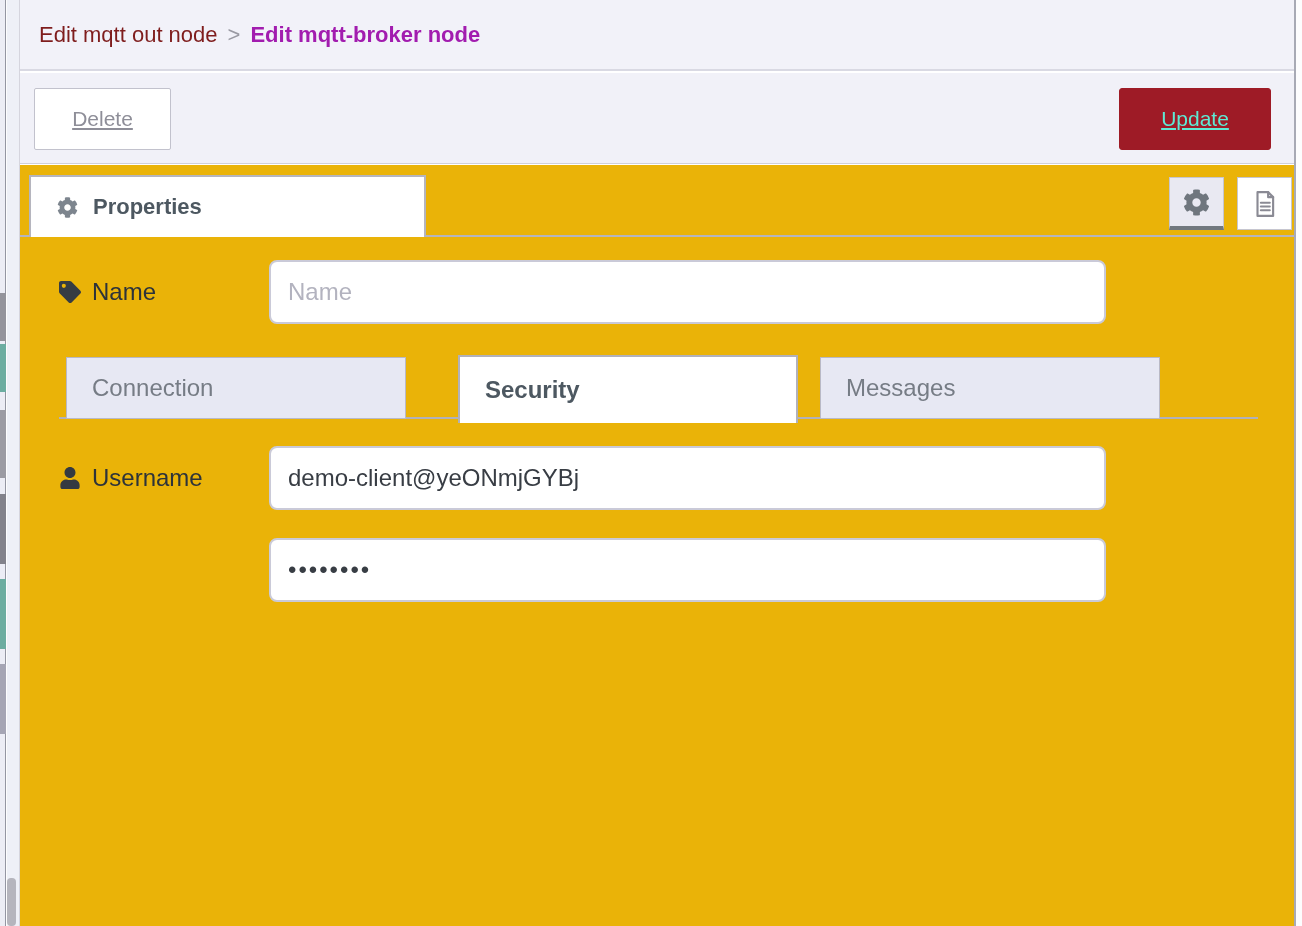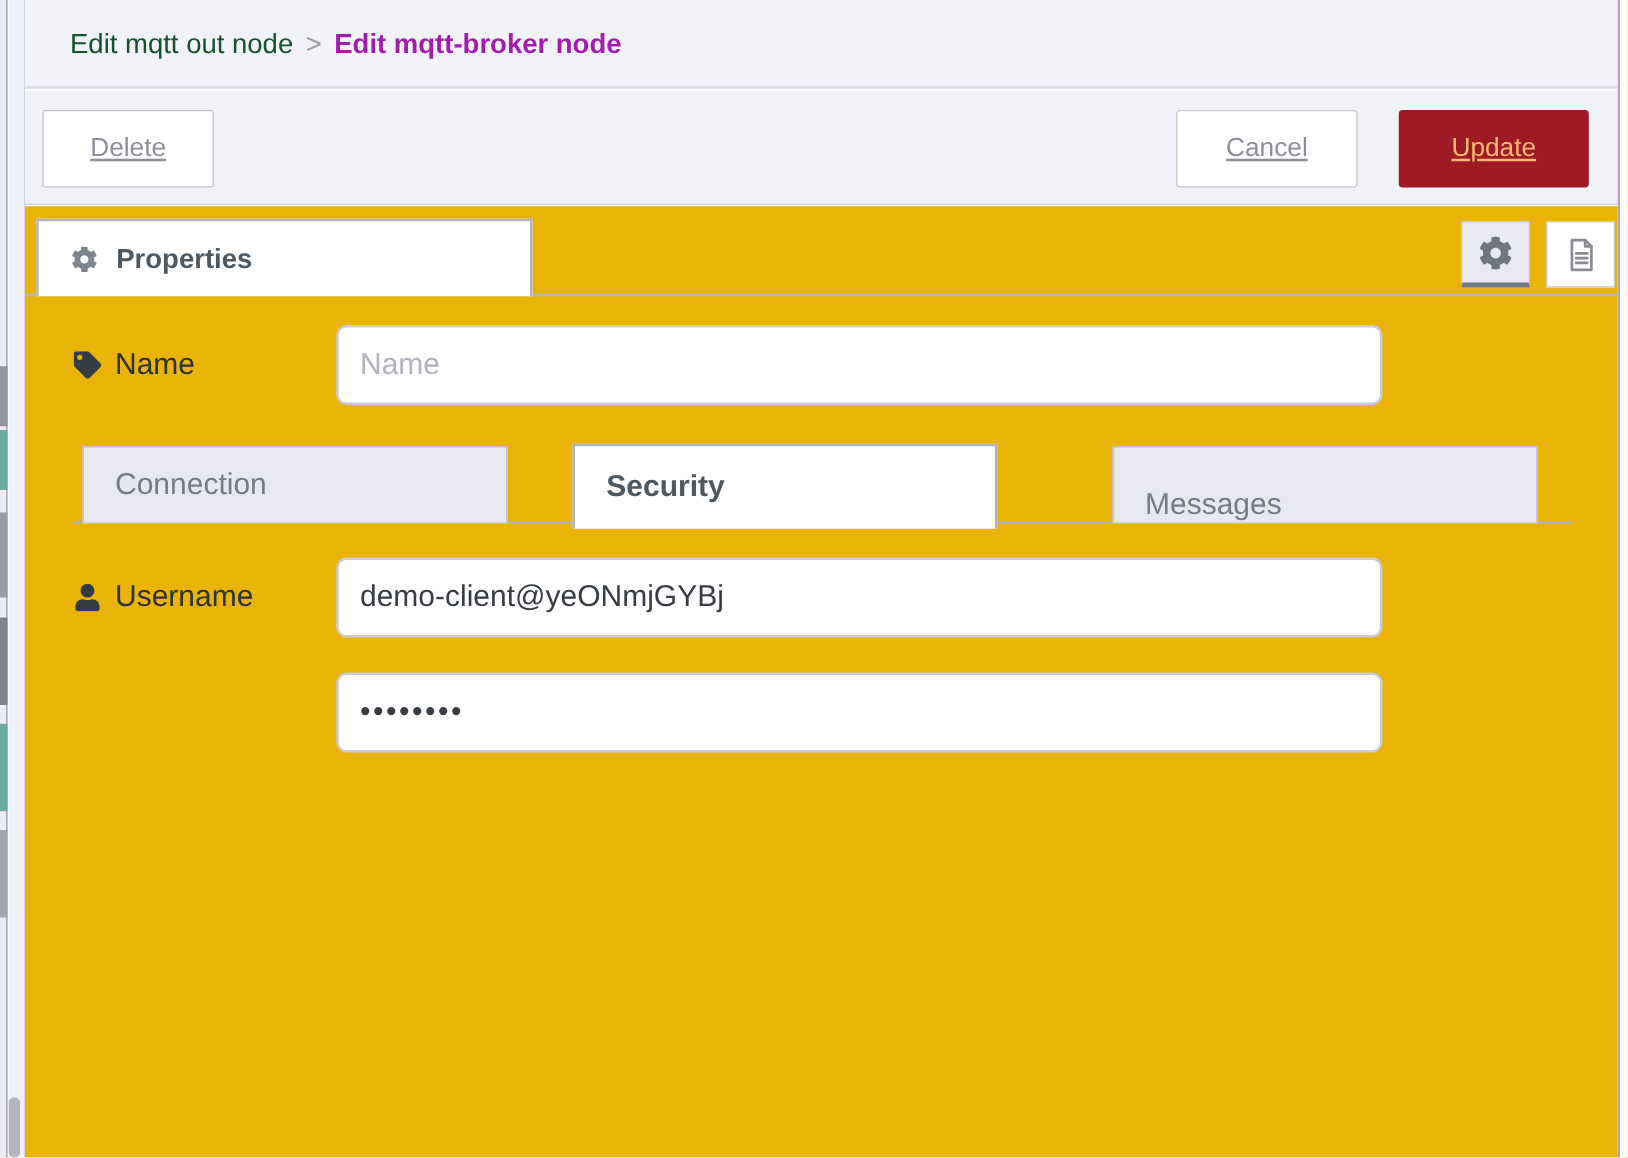--- a/index.html
+++ b/index.html
@@ -21,7 +21,7 @@
   .breadcrumb-bar { position:absolute; left:0; top:0; width:100%; height:71px;
     background:#f2f2f9; border-bottom:2px solid #d9d9e3; line-height:69px;
     padding-left:19px; font-size:22px; white-space:nowrap; }
-  .crumb-parent { color:#14532d; cursor:pointer;margin-left:17px; }
+  .crumb-parent { color:#7f1d1d; cursor:pointer; }
   .crumb-sep { color:#9a9aa3; padding:0 10px; }
   .crumb-current { color:#a21caf; font-weight:bold; }
 

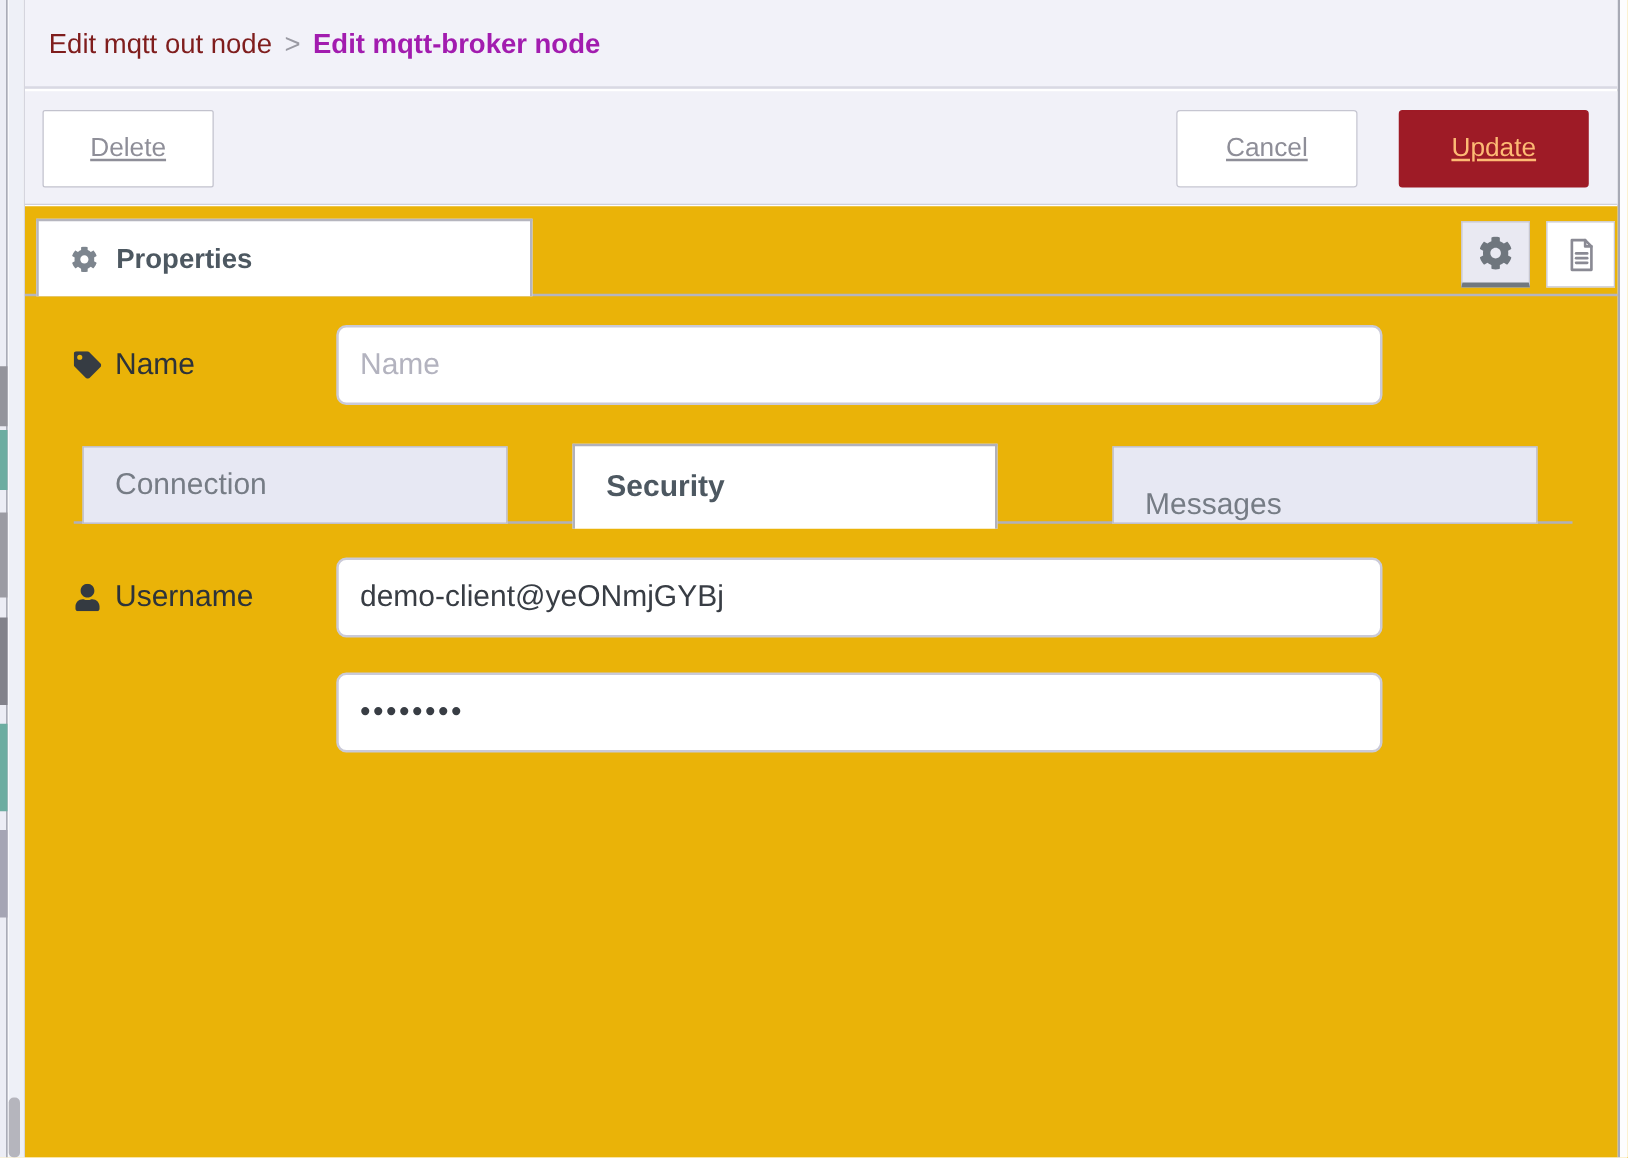--- a/index.html
+++ b/index.html
@@ -102,7 +102,6 @@
 
     <div class="toolbar">
       <button class="btn btn-delete">Delete</button>
-      <button class="btn btn-cancel">Cancel</button>
       <button class="btn btn-update">Update</button>
     </div>
 

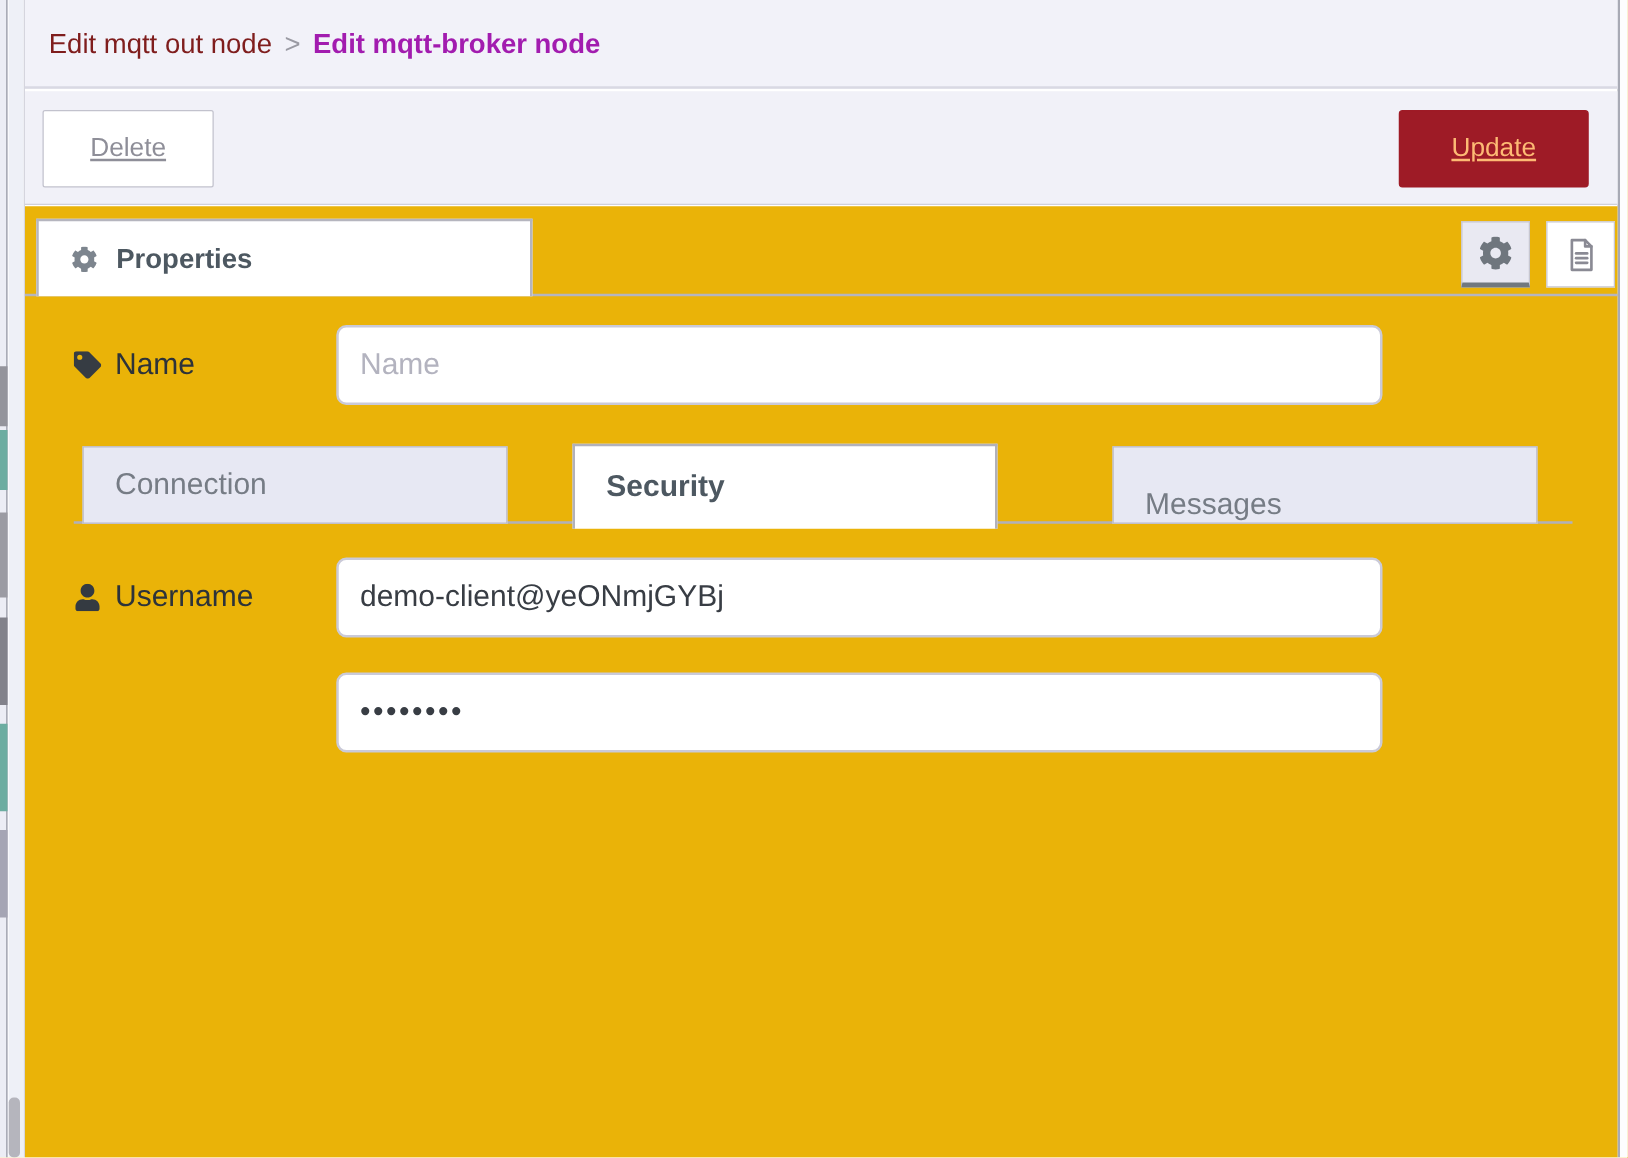--- a/index.html
+++ b/index.html
@@ -34,7 +34,7 @@
   .btn-cancel { left:921px; top:15px; width:145px; height:62px;
     background:#ffffff; border:1px solid #c6c6d1; border-radius:3px; color:#8e8e98; }
   .btn-update { left:1099px; top:15px; width:152px; height:62px;
-    background:#9e1b26; border:1px solid #9e1b26; border-radius:3px; color:#fdba74; }
+    background:#9e1b26; border:1px solid #9e1b26; border-radius:3px; color:#5eead4; }
 
   .content { position:absolute; left:0; top:165px; width:100%; height:761px; background:#eab308; }
 

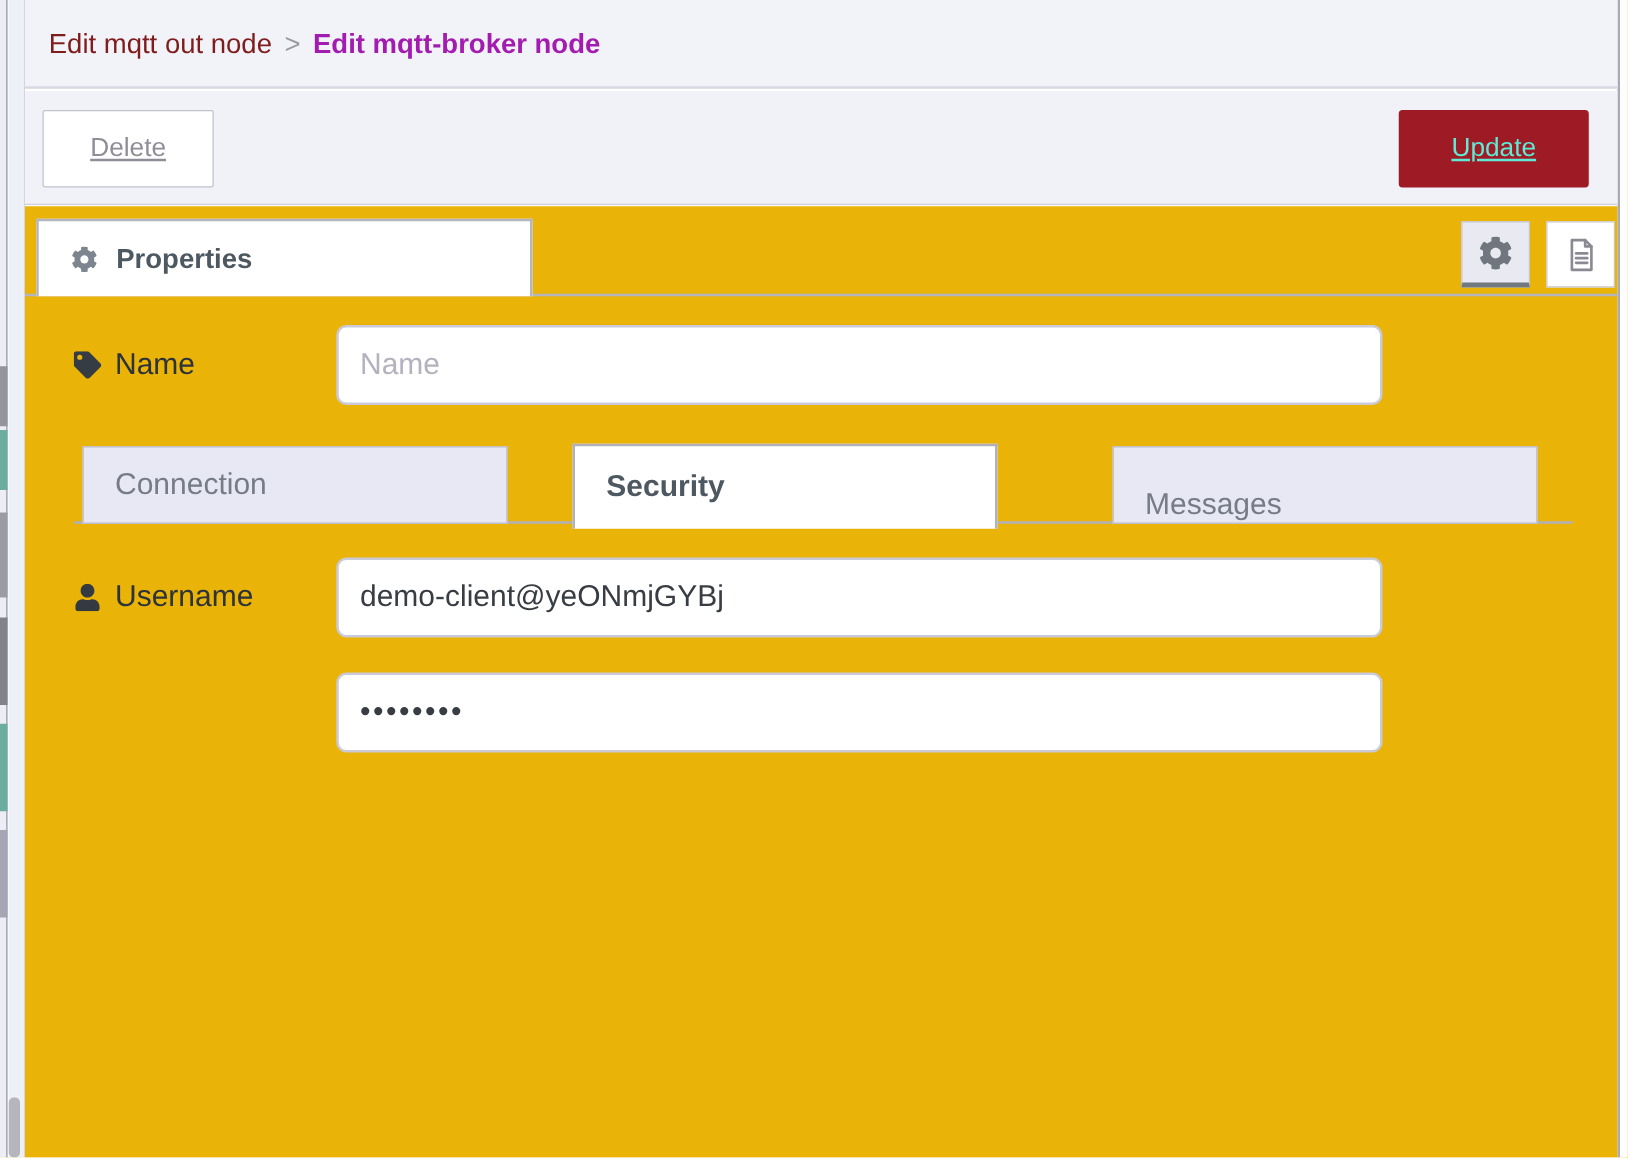--- a/index.html
+++ b/index.html
@@ -76,7 +76,7 @@
     border:2px solid #b1b1bb; border-bottom:none; color:#4d5861; font-weight:bold; z-index:3; }
   .subtab-connection { left:46px; }
   .subtab-security   { left:438px; }
-  .subtab-messages   { left:870px;align-items:flex-end; }
+  .subtab-messages   { left:800px; }
 </style>
 </head>
 <body>

